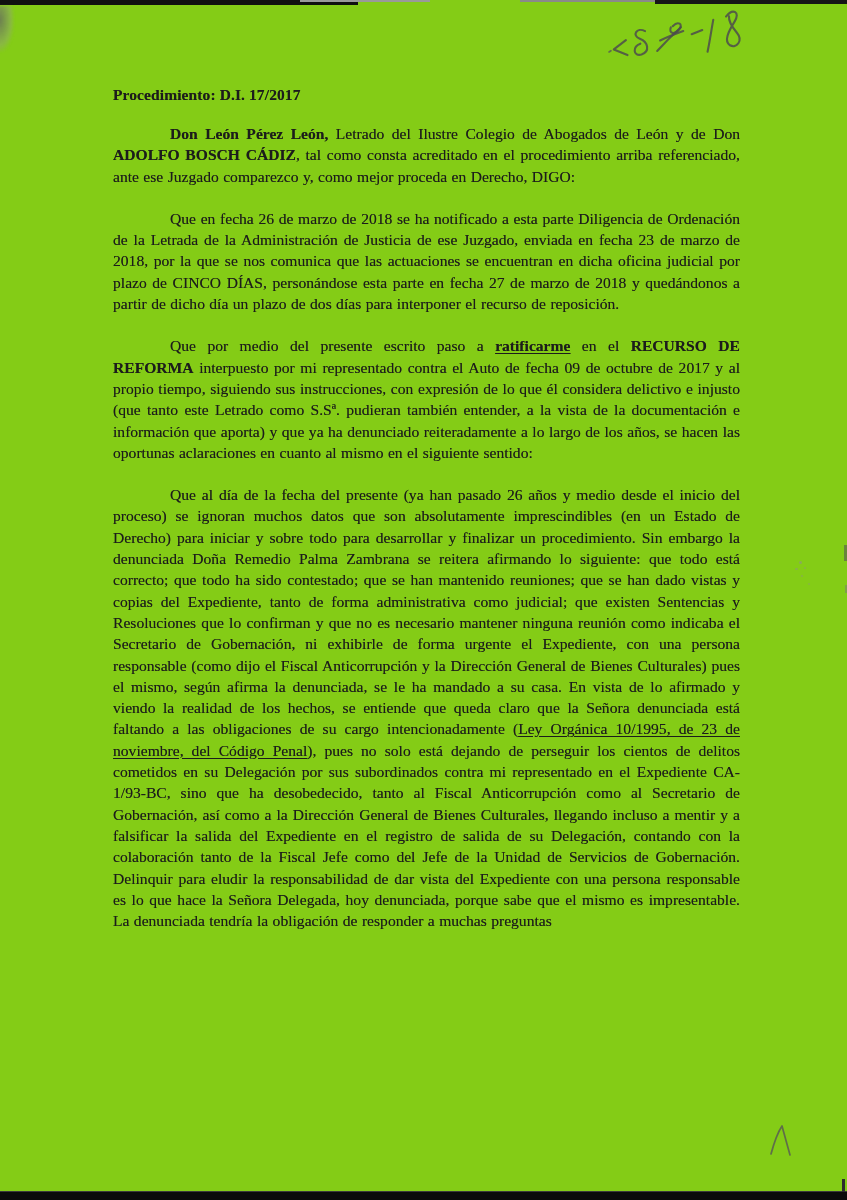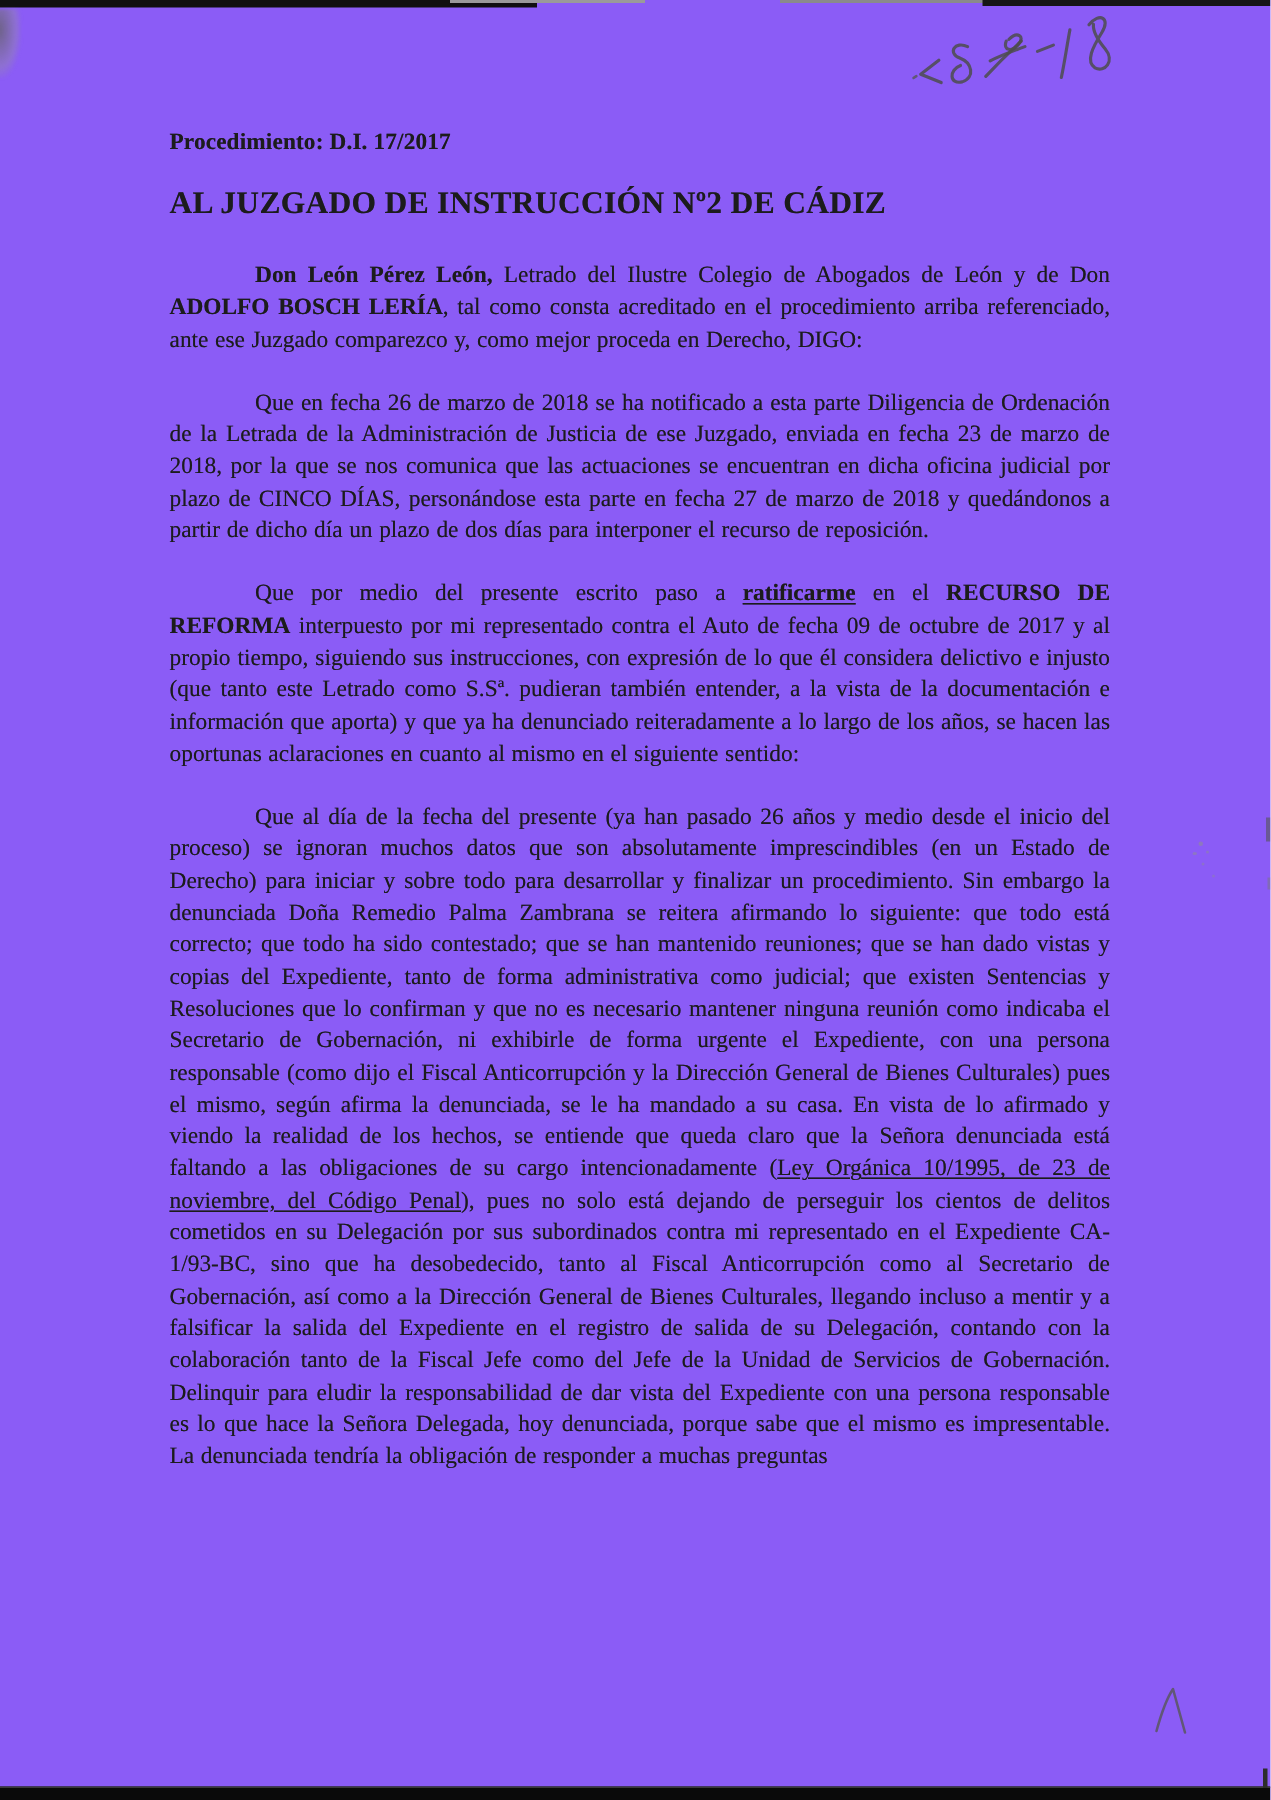--- a/index.html
+++ b/index.html
@@ -11,7 +11,7 @@
     position: relative;
     width: 847px;
     height: 1200px;
-    background: #8b5cf6;
+    background: #84cc16;
     overflow: hidden;
     font-family: "Liberation Serif", serif;
     color: #1c1c1c;

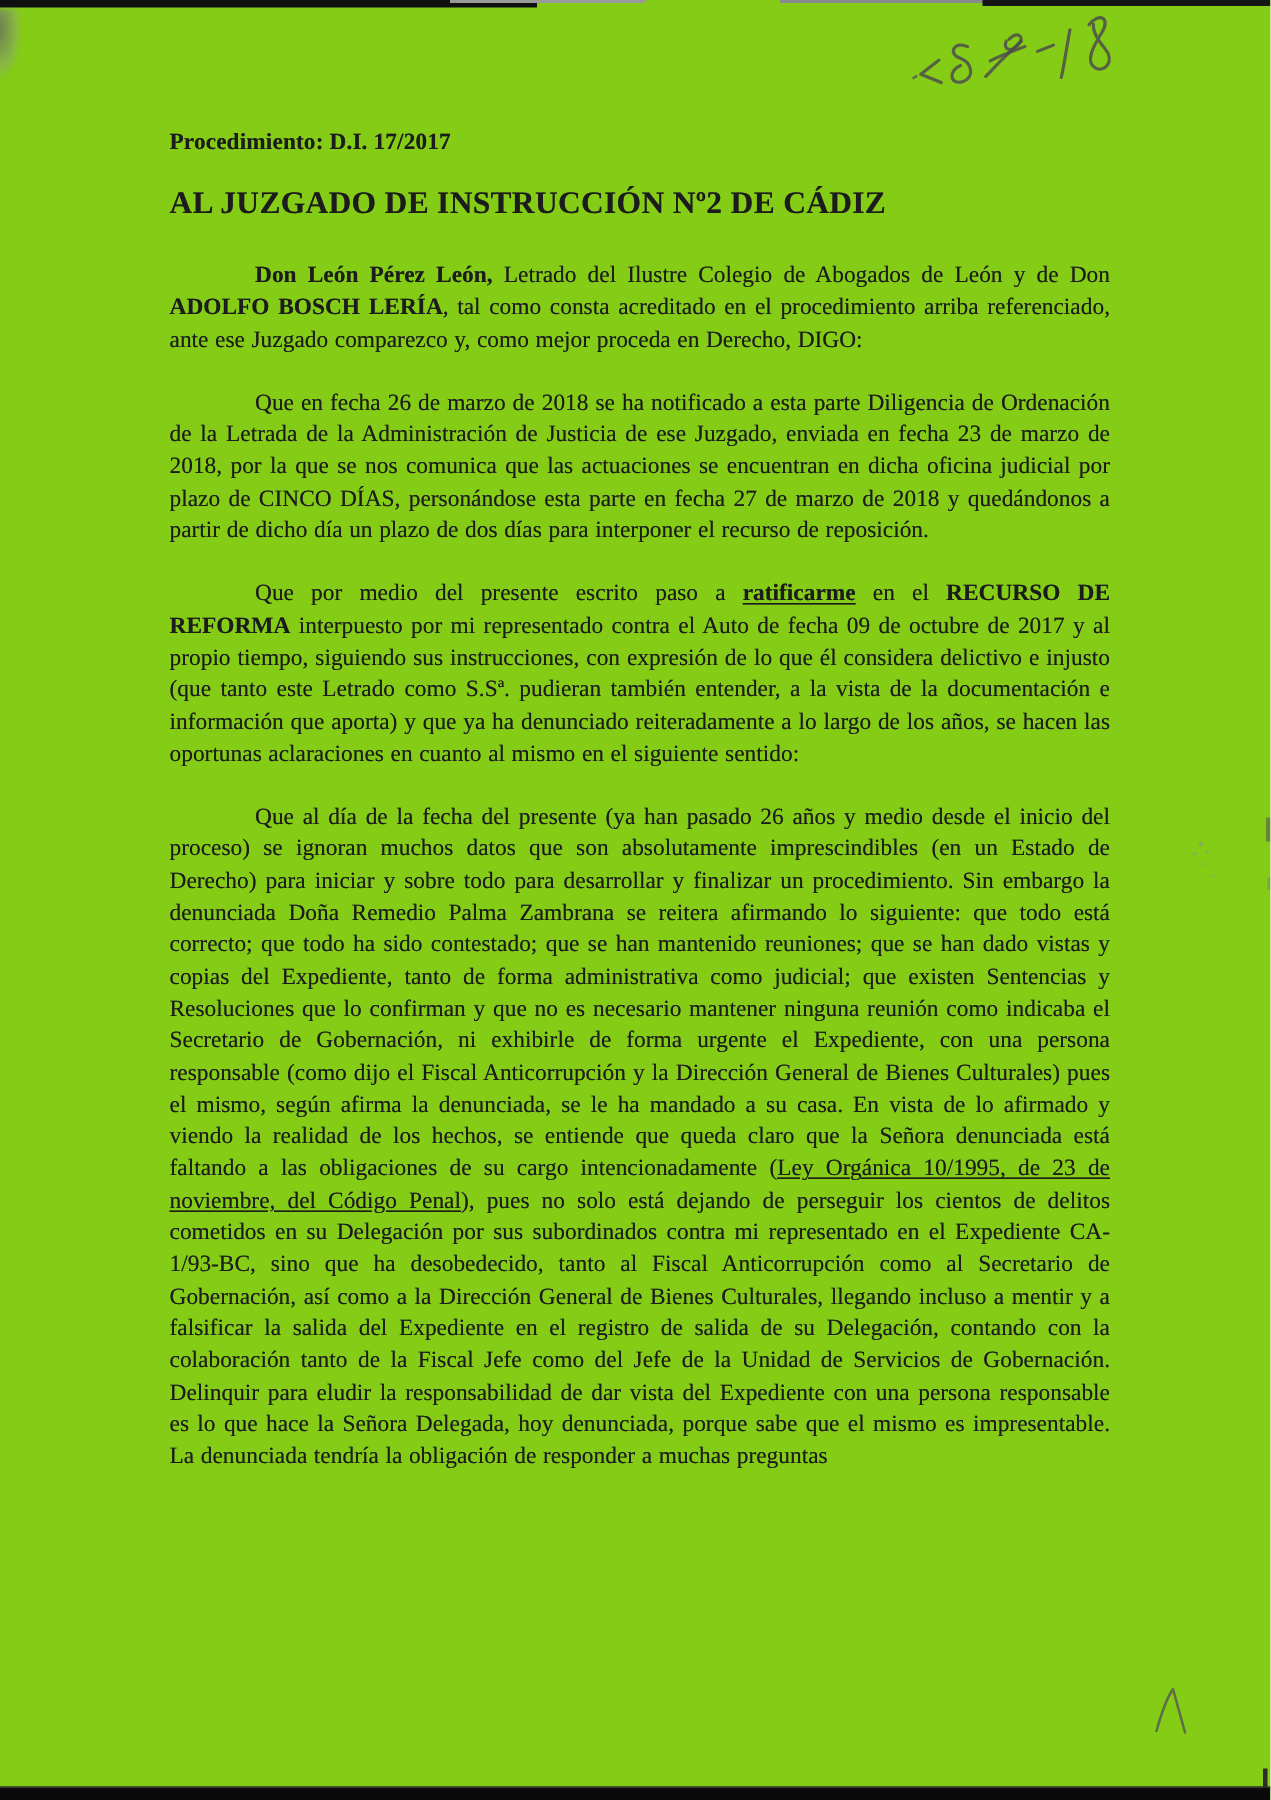--- a/index.html
+++ b/index.html
@@ -129,7 +129,6 @@
 
   <div class="content">
     <p class="procedure">Procedimiento: D.I. 17/2017</p>
-    <h1 class="doc-title">AL JUZGADO DE INSTRUCCIÓN Nº2 DE CÁDIZ</h1>
     <div class="body-text">
         <p class="para"><span class="b">Don León Pérez León,</span><span> Letrado del Ilustre Colegio de Abogados de León y de Don </span><span class="b">ADOLFO BOSCH LERÍA</span><span>, tal como consta acreditado en el procedimiento arriba referenciado, ante ese Juzgado comparezco y, como mejor proceda en Derecho, DIGO:</span></p>
         <p class="para"><span>Que en fecha 26 de marzo de 2018 se ha notificado a esta parte Diligencia de Ordenación de la Letrada de la Administración de Justicia de ese Juzgado, enviada en fecha 23 de marzo de 2018, por la que se nos comunica que las actuaciones se encuentran en dicha oficina judicial por plazo de CINCO DÍAS, personándose esta parte en fecha 27 de marzo de 2018 y quedándonos a partir de dicho día un plazo de dos días para interponer el recurso de reposición.</span></p>

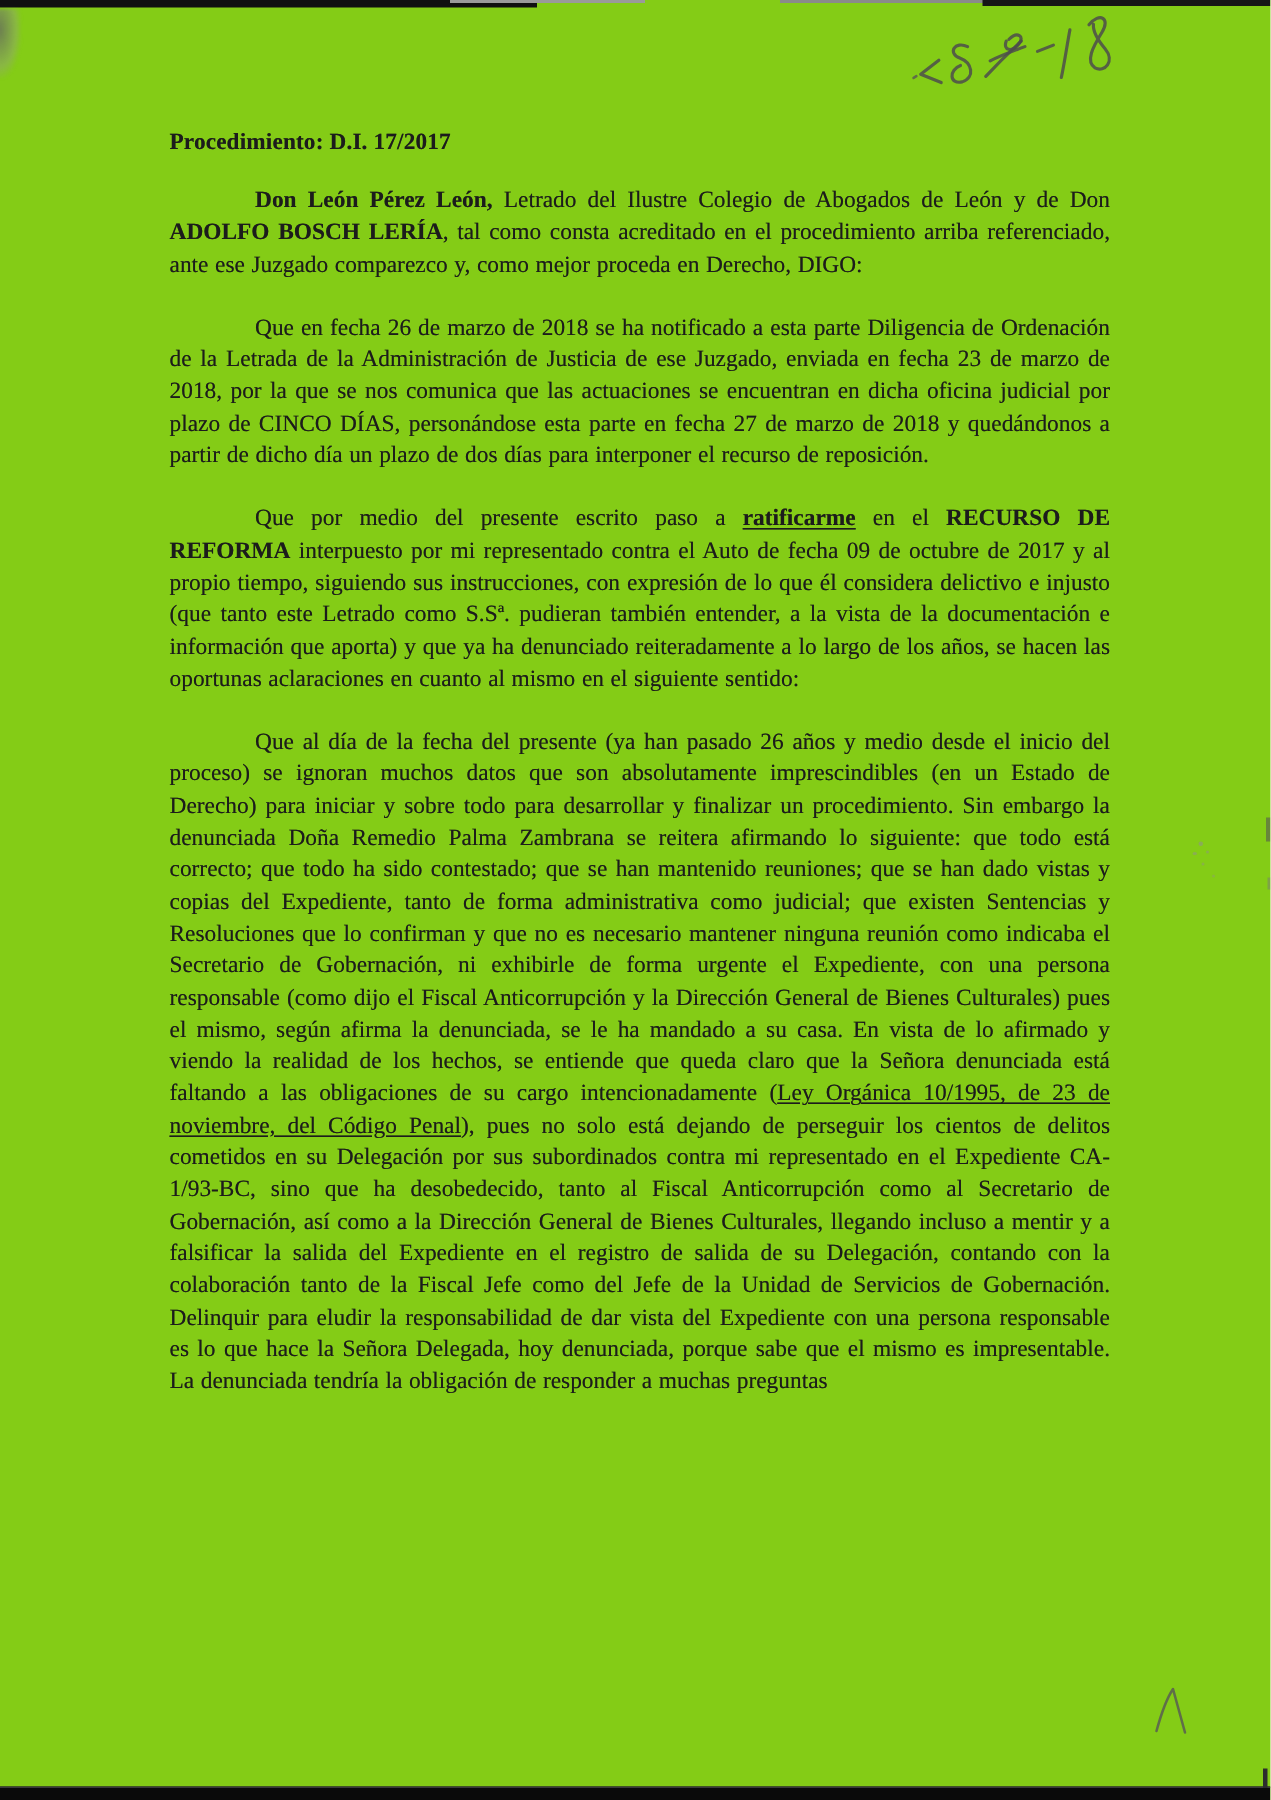--- a/index.html
+++ b/index.html
@@ -130,7 +130,7 @@
   <div class="content">
     <p class="procedure">Procedimiento: D.I. 17/2017</p>
     <div class="body-text">
-        <p class="para"><span class="b">Don León Pérez León,</span><span> Letrado del Ilustre Colegio de Abogados de León y de Don </span><span class="b">ADOLFO BOSCH LERÍA</span><span>, tal como consta acreditado en el procedimiento arriba referenciado, ante ese Juzgado comparezco y, como mejor proceda en Derecho, DIGO:</span></p>
+        <p class="para"><span class="b">Don León Pérez León,</span><span> Letrado del Ilustre Colegio de Abogados de León y de Don </span><span class="b">ADOLFO BOSCH CÁDIZ</span><span>, tal como consta acreditado en el procedimiento arriba referenciado, ante ese Juzgado comparezco y, como mejor proceda en Derecho, DIGO:</span></p>
         <p class="para"><span>Que en fecha 26 de marzo de 2018 se ha notificado a esta parte Diligencia de Ordenación de la Letrada de la Administración de Justicia de ese Juzgado, enviada en fecha 23 de marzo de 2018, por la que se nos comunica que las actuaciones se encuentran en dicha oficina judicial por plazo de CINCO DÍAS, personándose esta parte en fecha 27 de marzo de 2018 y quedándonos a partir de dicho día un plazo de dos días para interponer el recurso de reposición.</span></p>
         <p class="para"><span>Que por medio del presente escrito paso a </span><span class="b u">ratificarme</span><span> en el </span><span class="b">RECURSO DE REFORMA</span><span> interpuesto por mi representado contra el Auto de fecha 09 de octubre de 2017 y al propio tiempo, siguiendo sus instrucciones, con expresión de lo que él considera delictivo e injusto (que tanto este Letrado como S.Sª. pudieran también entender, a la vista de la documentación e información que aporta) y que ya ha denunciado reiteradamente a lo largo de los años, se hacen las oportunas aclaraciones en cuanto al mismo en el siguiente sentido:</span></p>
         <p class="para"><span>Que al día de la fecha del presente (ya han pasado 26 años y medio desde el inicio del proceso) se ignoran muchos datos que son absolutamente imprescindibles (en un Estado de Derecho) para iniciar y sobre todo para desarrollar y finalizar un procedimiento. Sin embargo la denunciada Doña Remedio Palma Zambrana se reitera afirmando lo siguiente: que todo está correcto; que todo ha sido contestado; que se han mantenido reuniones; que se han dado vistas y copias del Expediente, tanto de forma administrativa como judicial; que existen Sentencias y Resoluciones que lo confirman y que no es necesario mantener ninguna reunión como indicaba el Secretario de Gobernación, ni exhibirle de forma urgente el Expediente, con una persona responsable (como dijo el Fiscal Anticorrupción y la Dirección General de Bienes Culturales) pues el mismo, según afirma la denunciada, se le ha mandado a su casa. En vista de lo afirmado y viendo la realidad de los hechos, se entiende que queda claro que la Señora denunciada está faltando a las obligaciones de su cargo intencionadamente (</span><span class="u">Ley Orgánica 10/1995, de 23 de noviembre, del Código Penal</span><span>), pues no solo está dejando de perseguir los cientos de delitos cometidos en su Delegación por sus subordinados contra mi representado en el Expediente CA-1/93-BC, sino que ha desobedecido, tanto al Fiscal Anticorrupción como al Secretario de Gobernación, así como a la Dirección General de Bienes Culturales, llegando incluso a mentir y a falsificar la salida del Expediente en el registro de salida de su Delegación, contando con la colaboración tanto de la Fiscal Jefe como del Jefe de la Unidad de Servicios de Gobernación. Delinquir para eludir la responsabilidad de dar vista del Expediente con una persona responsable es lo que hace la Señora Delegada, hoy denunciada, porque sabe que el mismo es impresentable. La denunciada tendría la obligación de responder a muchas preguntas</span></p>

